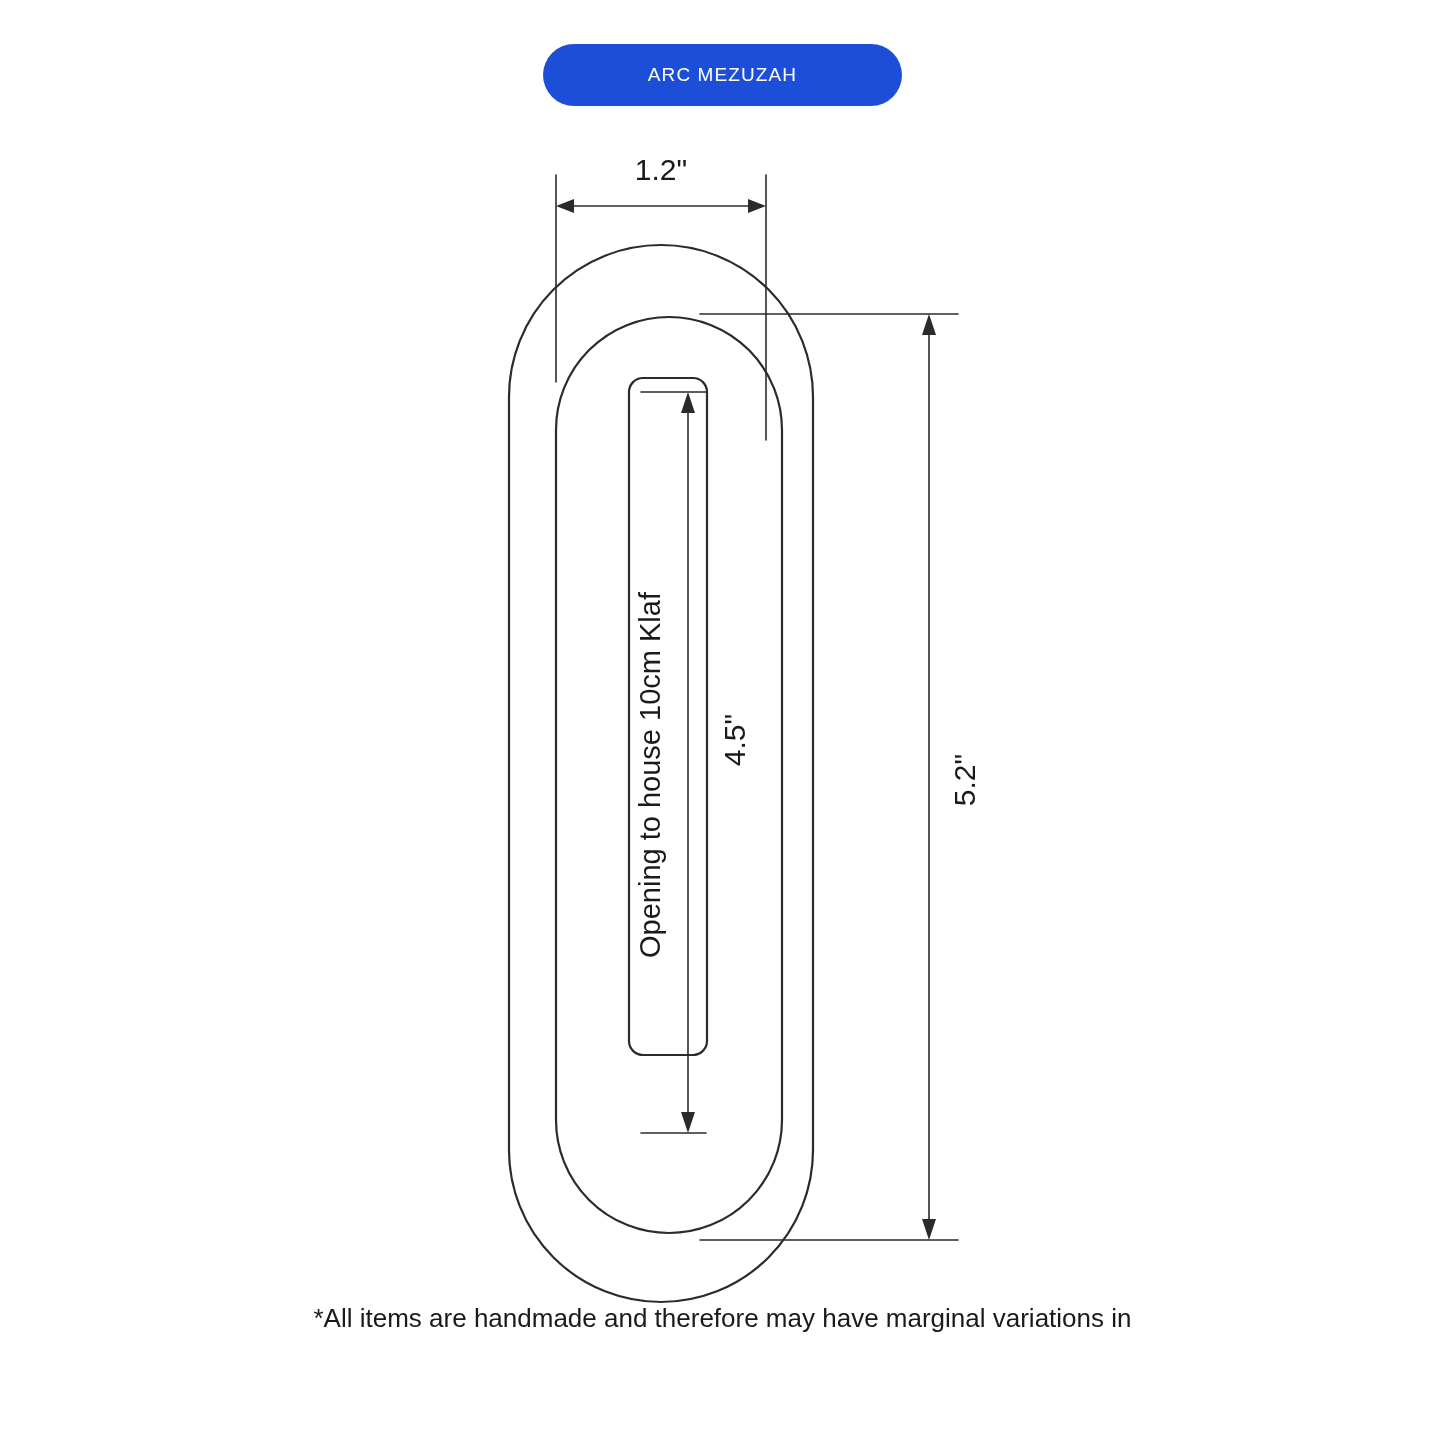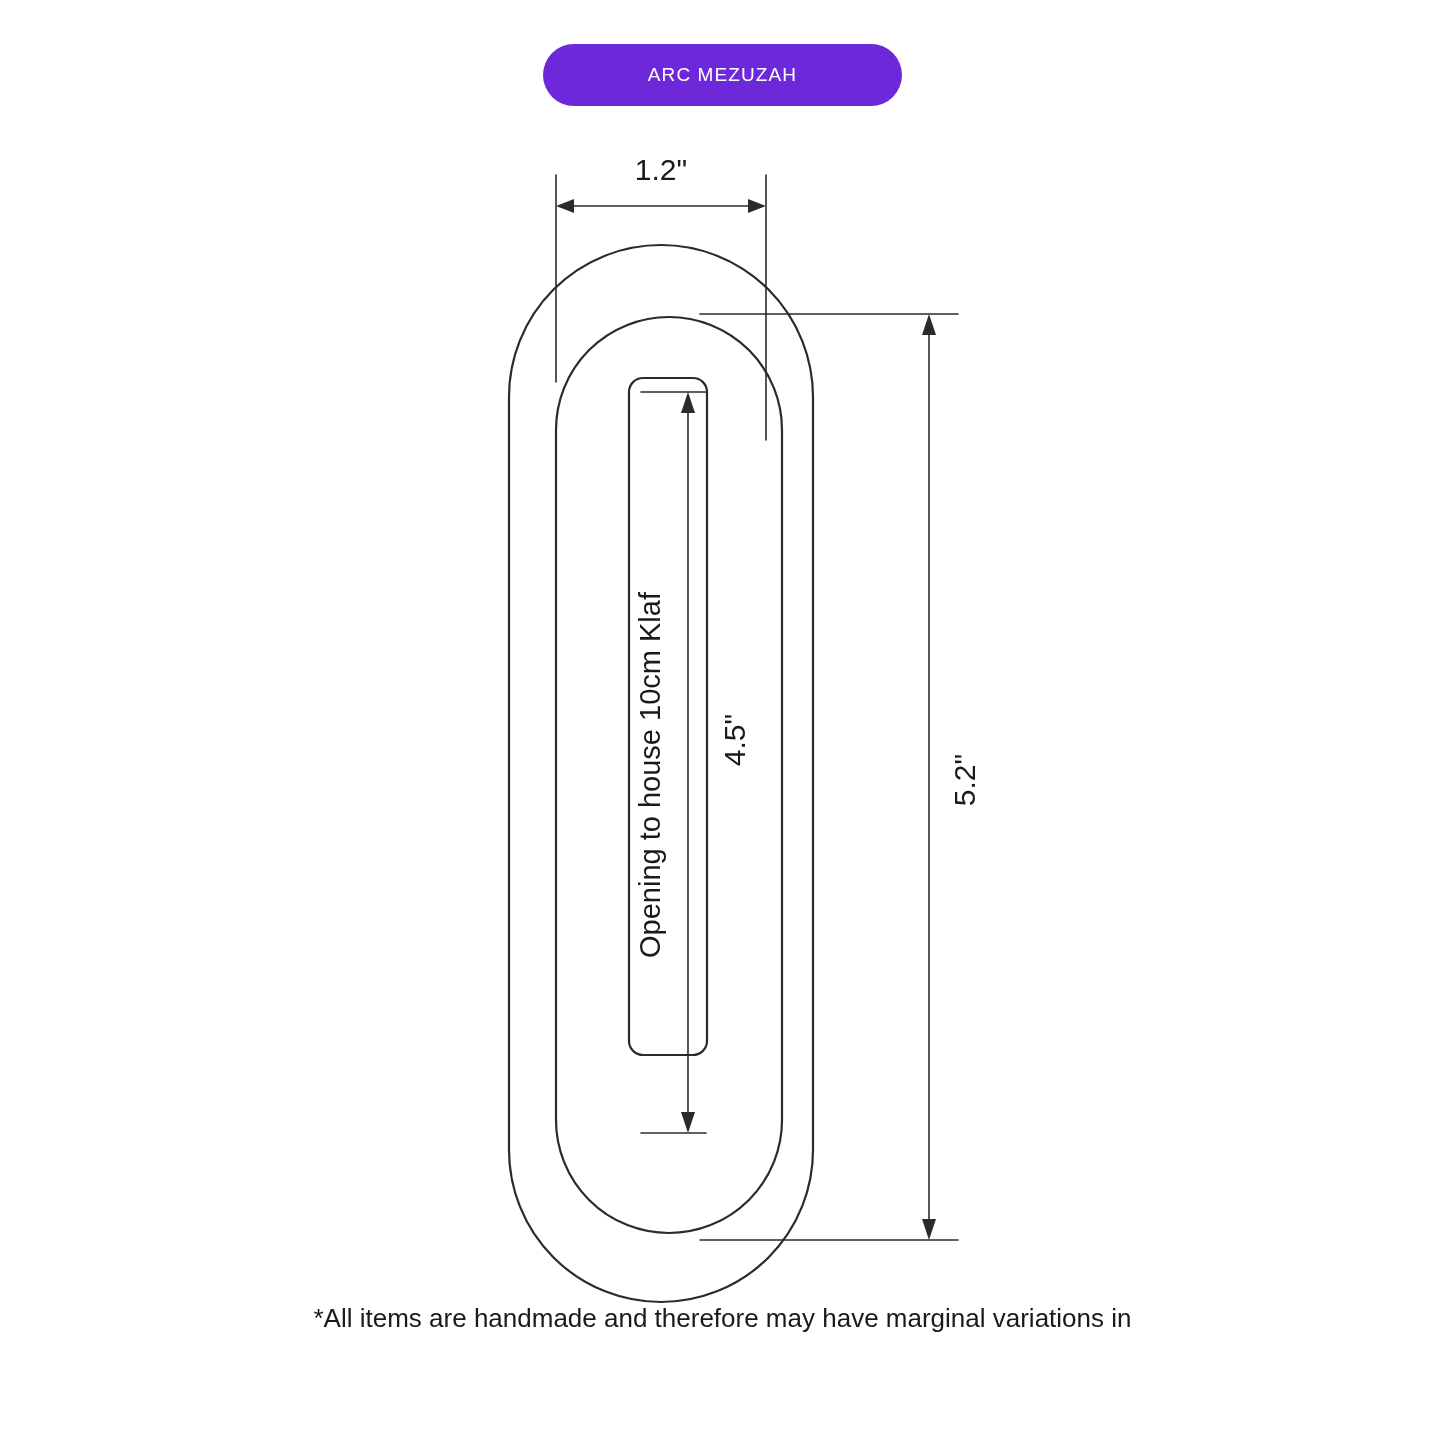--- a/index.html
+++ b/index.html
@@ -23,7 +23,7 @@
     top: 44px;
     width: 359px;
     height: 62px;
-    background: #6d28d9;
+    background: #1d4ed8;
     border-radius: 31px;
     display: flex;
     align-items: center;

